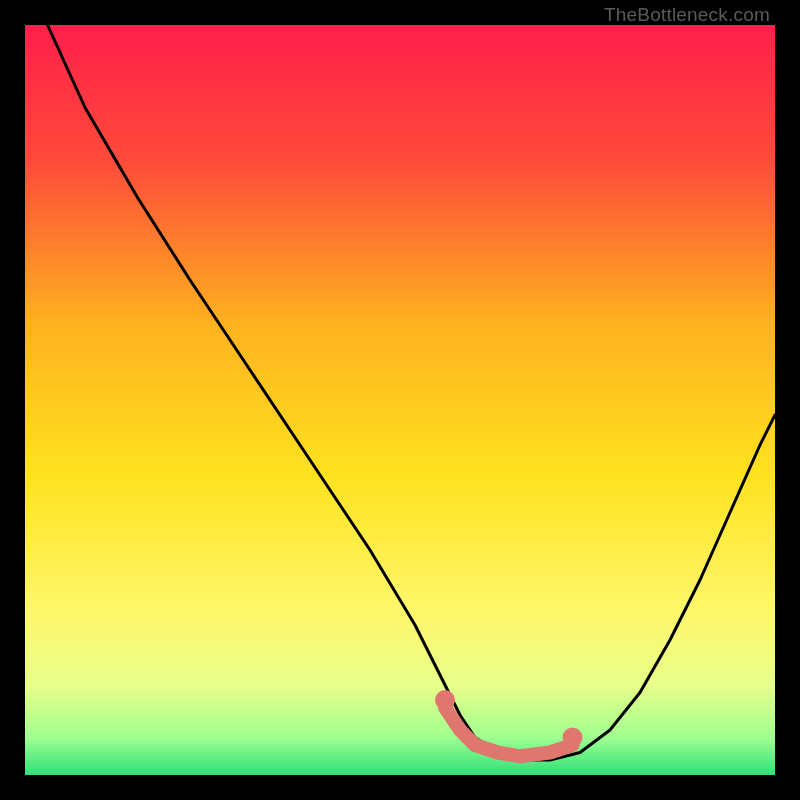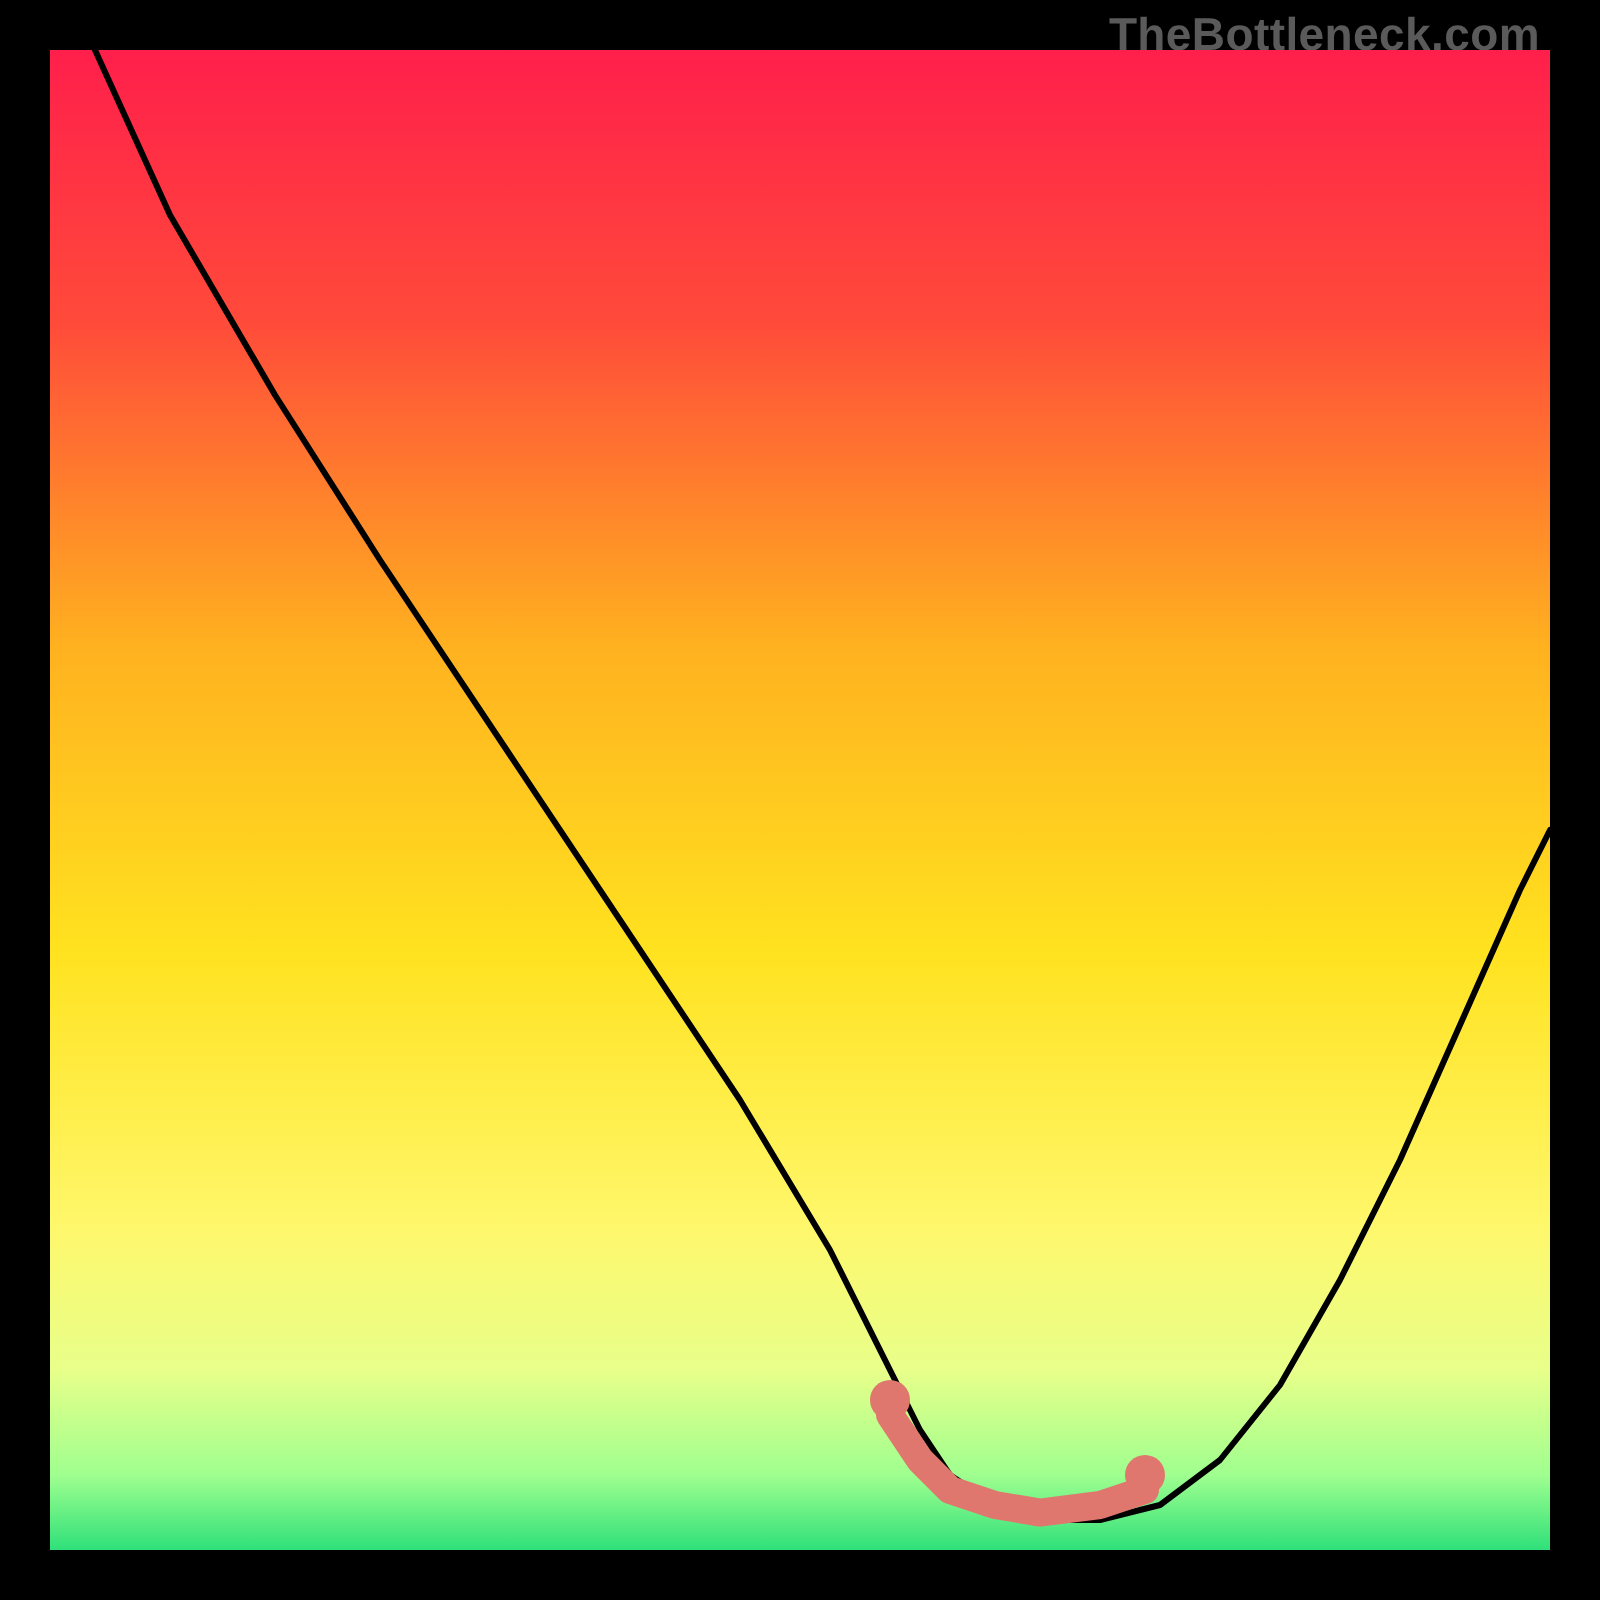--- a/index.html
+++ b/index.html
@@ -32,8 +32,8 @@
     top: 4px;
     right: 30px;
     color: #5a5a5a;
-    font-size: 23px;
-    font-weight: bold;
+    font-size: 19px;
+    font-weight: normal;
     letter-spacing: 0.2px;
   }
 </style>

